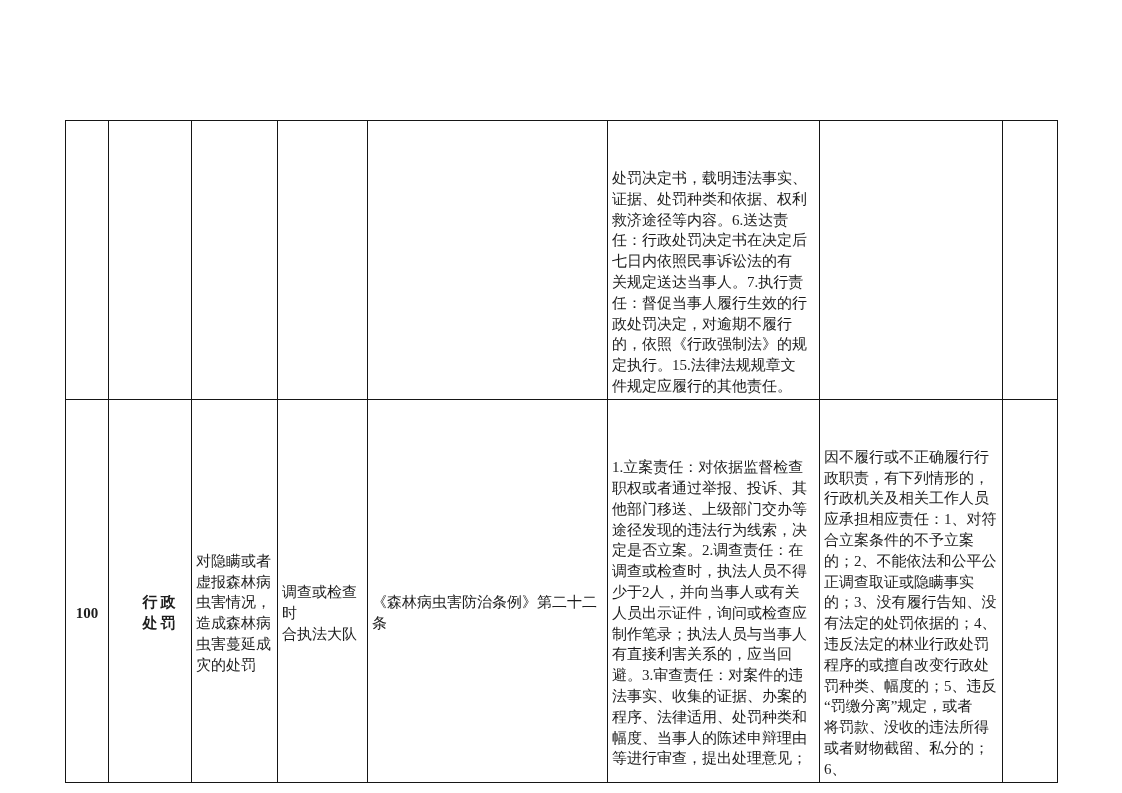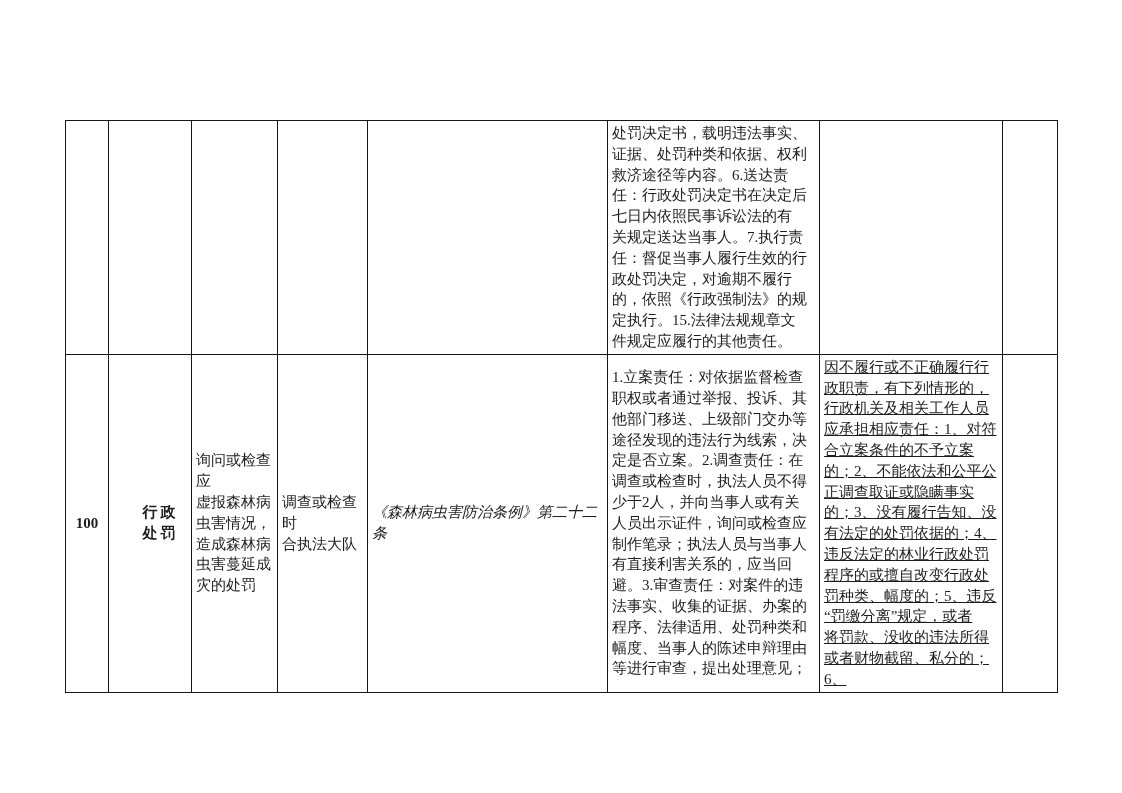--- a/index.html
+++ b/index.html
@@ -37,6 +37,7 @@
   .txt {
     white-space: pre-line;
     text-align: left;
+    margin-top: 45px;
   }
   td.v-top { vertical-align: top; }
   td.h-center { text-align: center; }

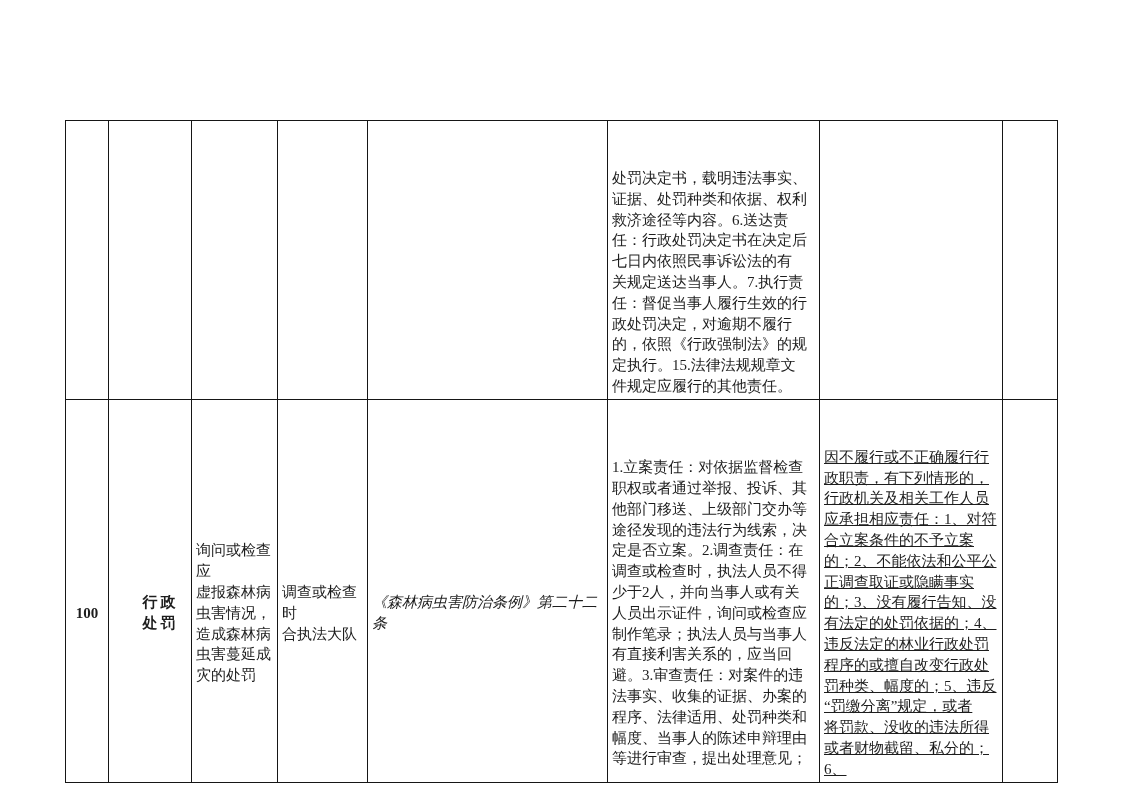--- a/index.html
+++ b/index.html
@@ -136,7 +136,7 @@
 幅度、当事人的陈述申辩理由
 等进行审查，提出处理意见；</div>
           </td>
-        <td class="v-top" style="border-color: rgb(22, 22, 22); text-decoration: underline;">
+        <td class="v-top" style="border-color: rgb(22, 22, 22);">
             <div class="txt">因不履行或不正确履行行
 政职责，有下列情形的，
 行政机关及相关工作人员

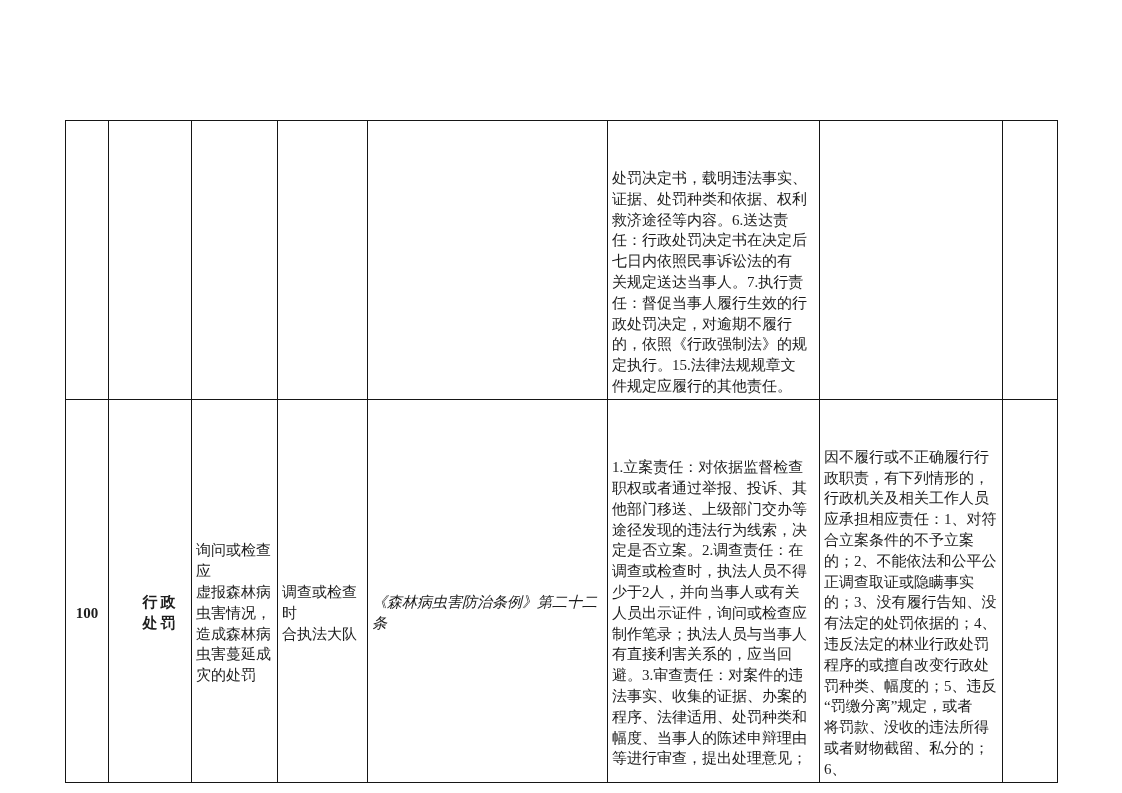--- a/index.html
+++ b/index.html
@@ -104,7 +104,7 @@
             <div class="txt spaced">行政处罚</div>
           </td>
         <td style="border-color: rgb(22, 22, 22);">
-            <div class="txt">询问或检查应
+            <div class="txt">对隐瞒或者
 虚报森林病
 虫害情况，
 造成森林病

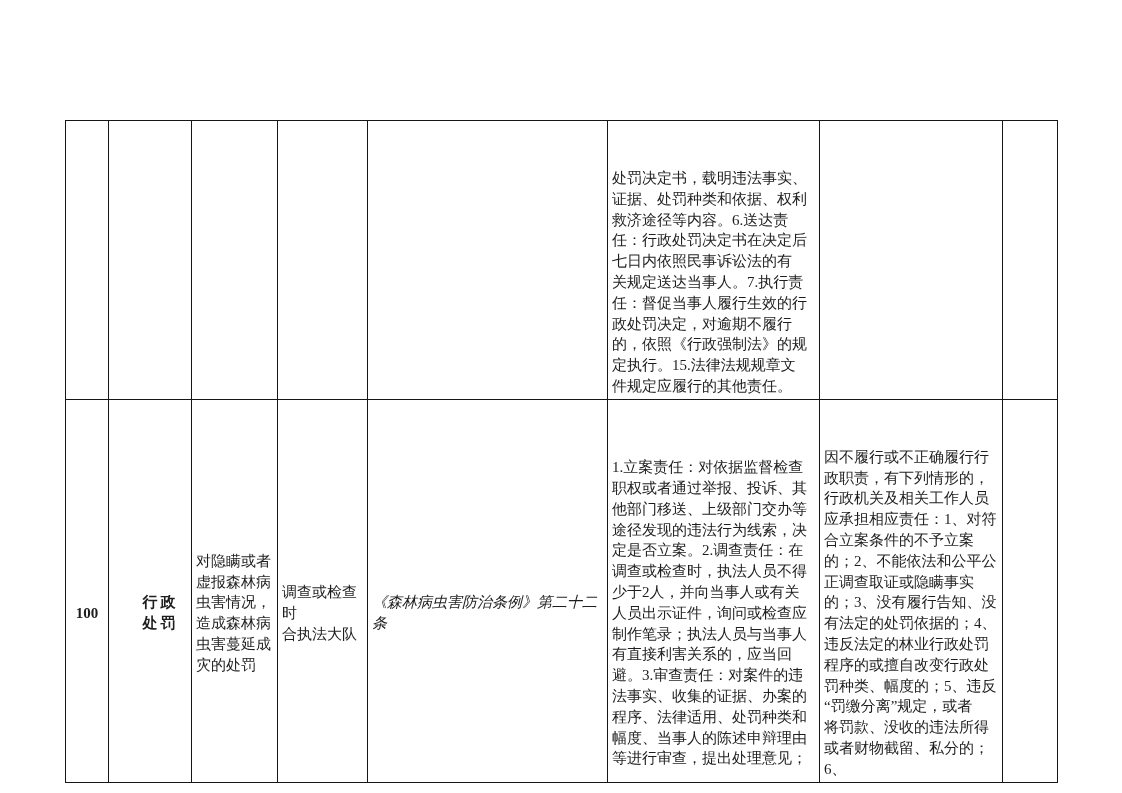--- a/index.html
+++ b/index.html
@@ -115,7 +115,7 @@
             <div class="txt">调查或检查时
 合执法大队</div>
           </td>
-        <td style="border-color: rgb(22, 22, 22); font-style: italic;">
+        <td style="border-color: rgb(22, 22, 22);">
             <div class="txt">《森林病虫害防治条例》第二十二
 条</div>
           </td>

